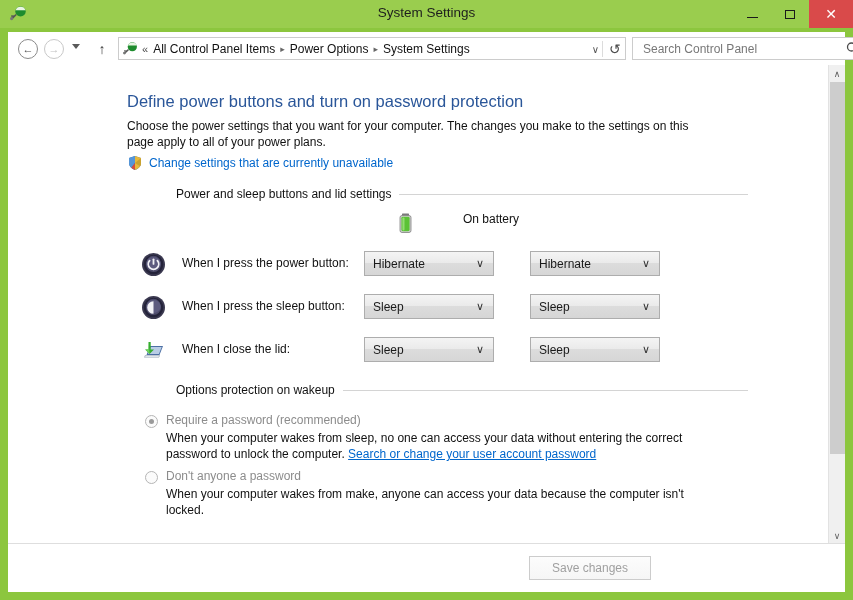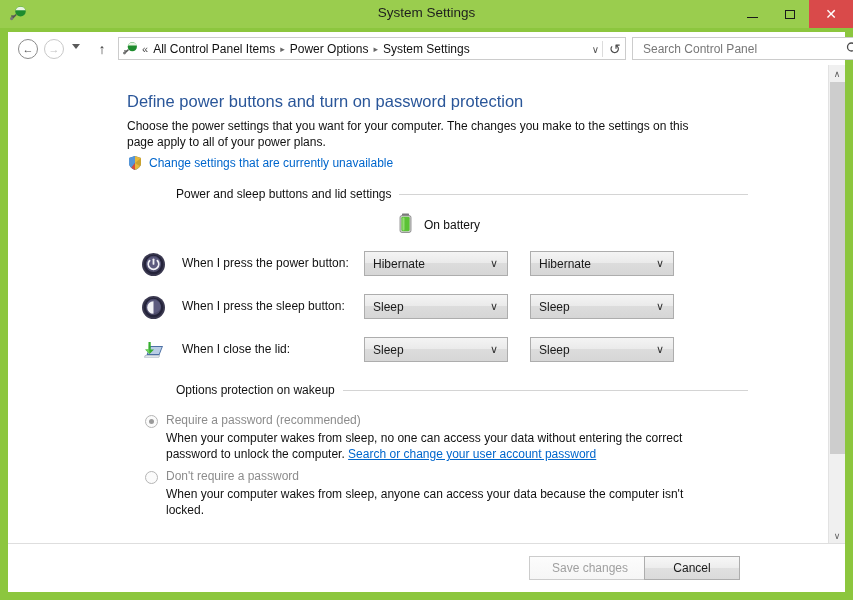--- a/index.html
+++ b/index.html
@@ -307,9 +307,9 @@
   .col-head {
     position: absolute;
     display: flex;
-    align-items: center;
     font-size: 12px;
     color: #111111;
+    gap: 39px;
   }
   .col-battery { left: 396px; top: 0; }
   .col-plugged { left: 560px; top: 0; }

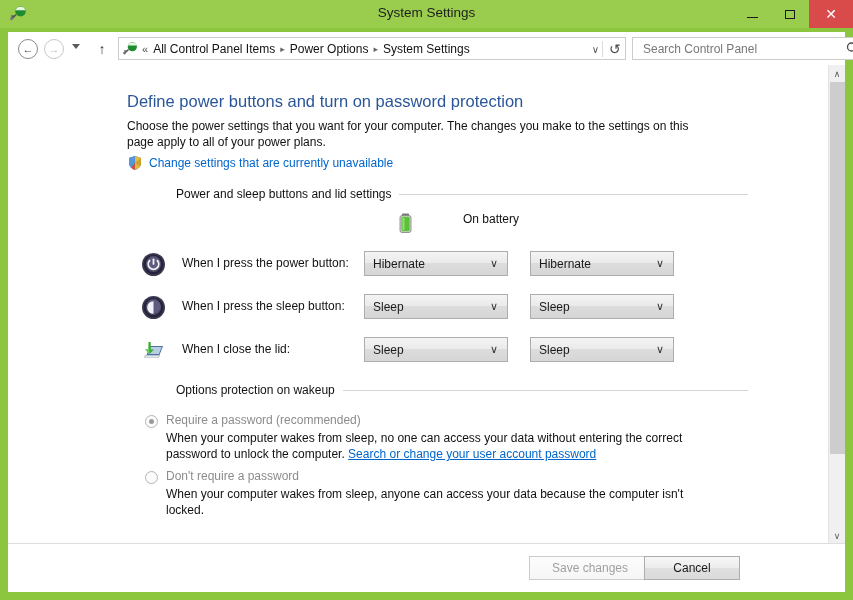--- a/index.html
+++ b/index.html
@@ -341,7 +341,7 @@
   .combo {
     position: absolute;
     top: 0;
-    width: 144px;
+    width: 130px;
     height: 25px;
     border: 1px solid #adadad;
     background: linear-gradient(to bottom, #f4f4f4 0%, #eaeaea 48%, #dcdcdc 50%, #d6d6d6 100%);

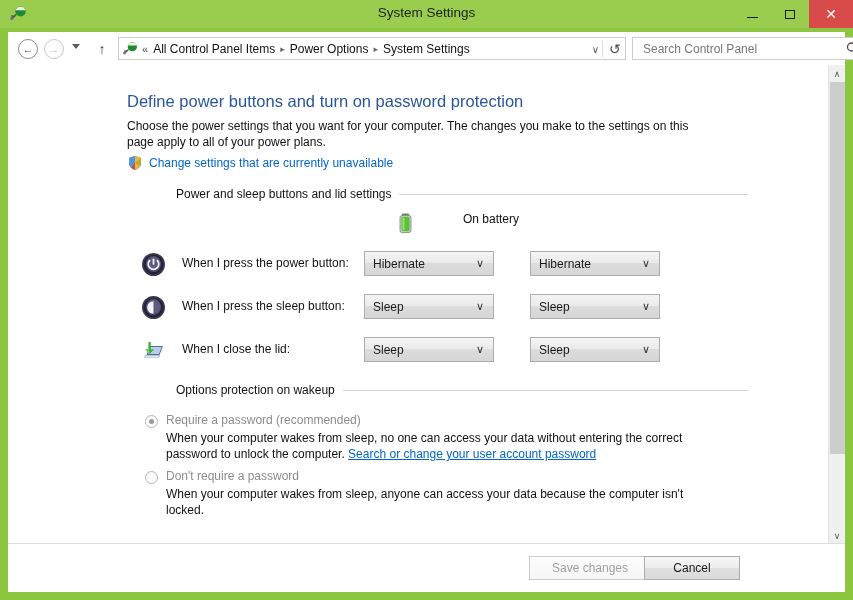--- a/index.html
+++ b/index.html
@@ -640,7 +640,7 @@
   <div class="radio-opt" id="opt-1">
     <div class="radio-line">
       <span class="radio"></span>
-      <span class="radio-label">Don't require a password</span>
+      <span class="radio-label">Don't anyone a password</span>
     </div>
     <div class="radio-desc">When your computer wakes from sleep, anyone can access your data because the computer isn't locked.</div>
   </div>

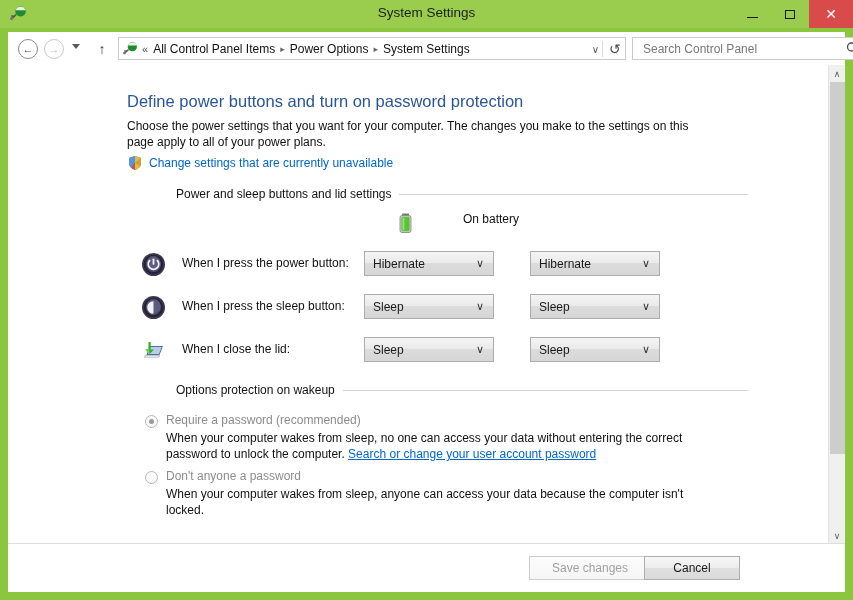--- a/index.html
+++ b/index.html
@@ -642,7 +642,7 @@
       <span class="radio"></span>
       <span class="radio-label">Don't anyone a password</span>
     </div>
-    <div class="radio-desc">When your computer wakes from sleep, anyone can access your data because the computer isn't locked.</div>
+    <div class="radio-desc">When your computer wakes from make, anyone can access your data because the computer isn't locked.</div>
   </div>
 
 </div>

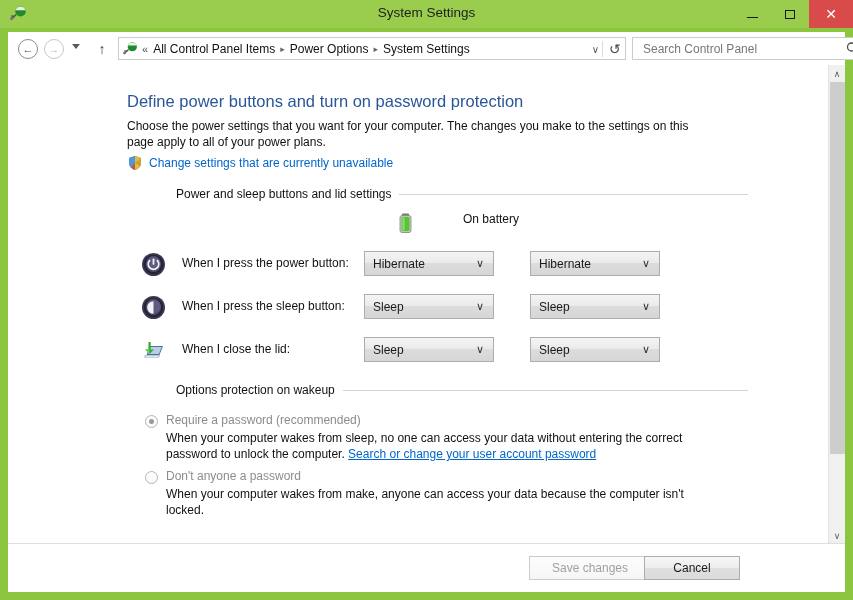--- a/index.html
+++ b/index.html
@@ -518,7 +518,6 @@
 
     <div class="footer">
       <div class="btn disabled" id="btn-save">Save changes</div>
-      <div class="btn" id="btn-cancel">Cancel</div>
     </div>
   </div>
 

